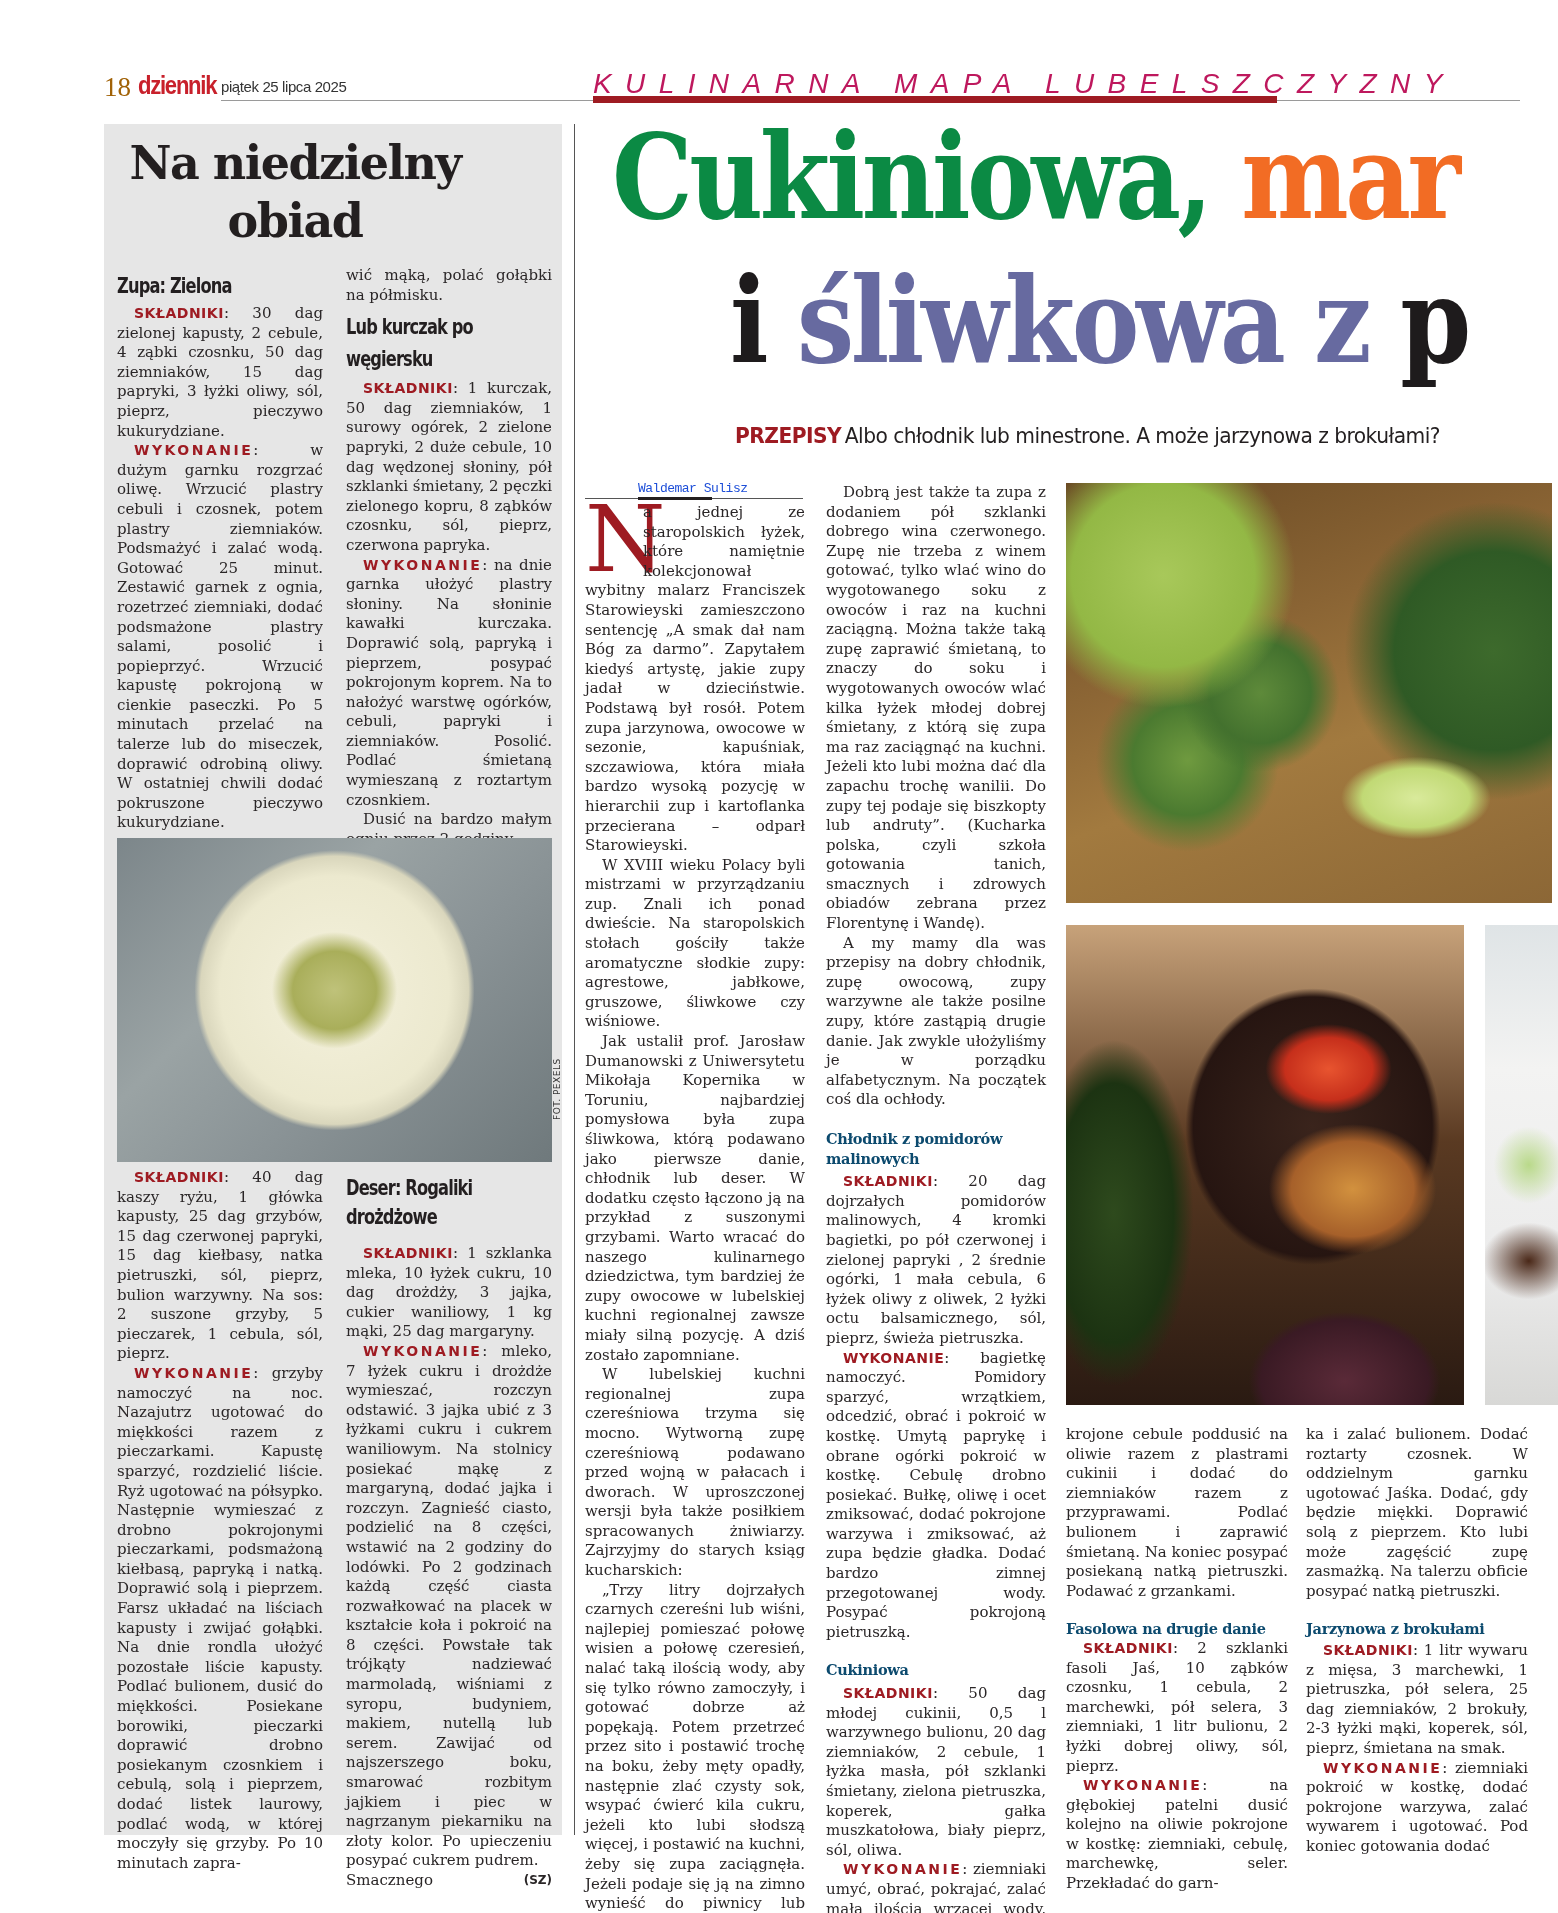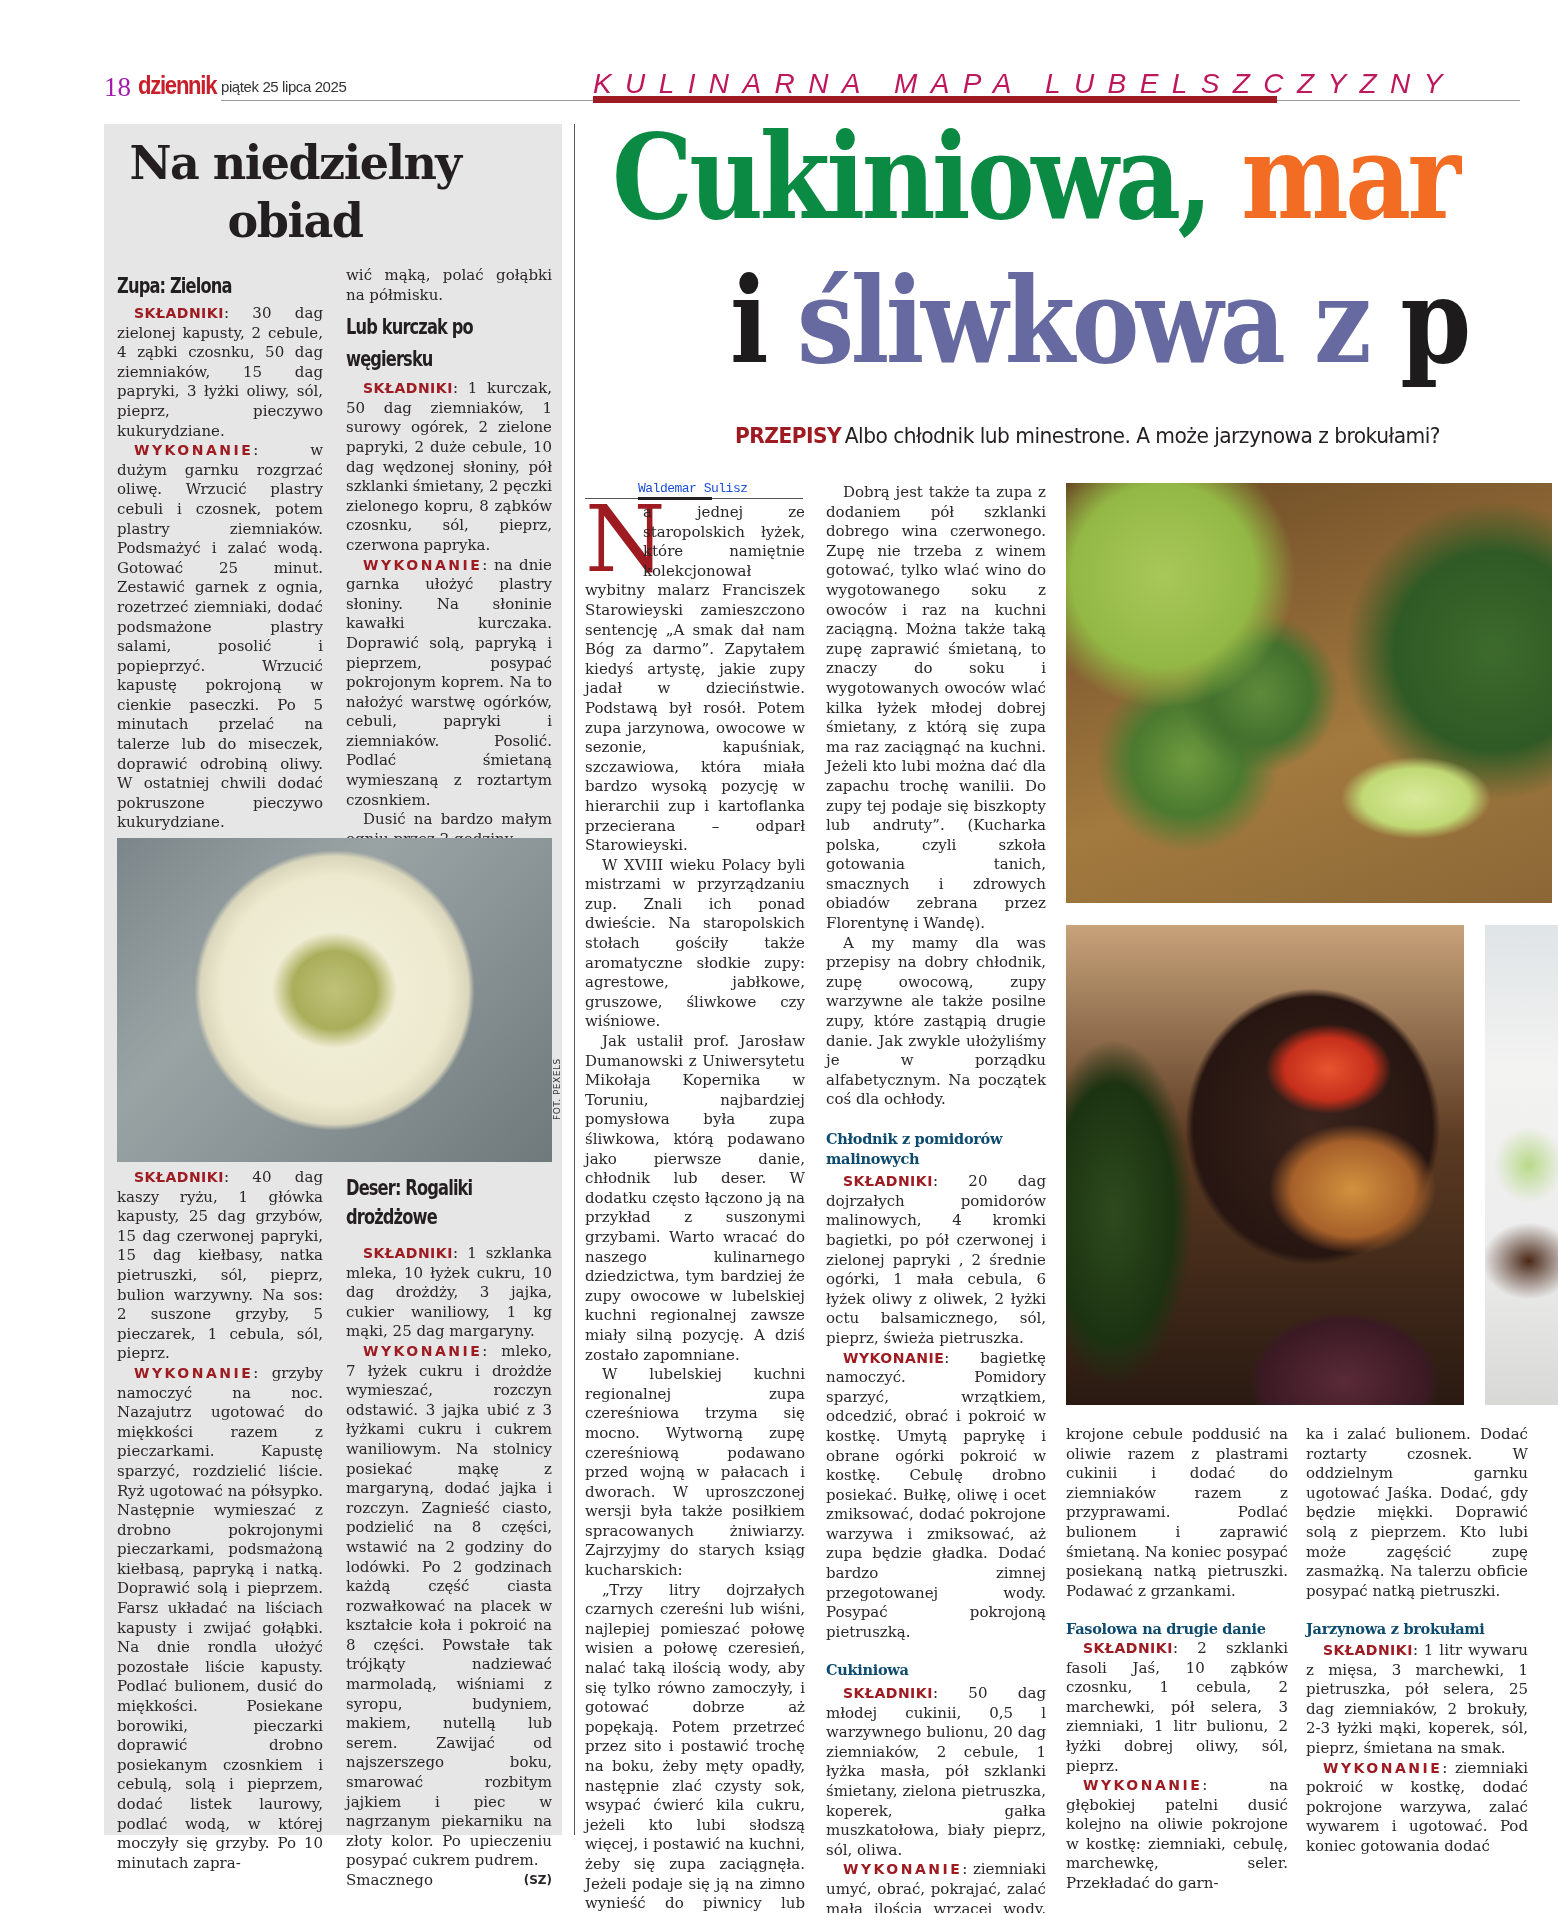--- a/index.html
+++ b/index.html
@@ -7,7 +7,7 @@
   body { position: relative; font-family: "DejaVu Serif", "Liberation Serif", serif; color: #231f20; }
 
   
-  .pg-num { position: absolute; left: 104px; top: 74px; font-family: "Liberation Serif", serif; font-size: 27px; color: #a21caf; line-height: 1; }
+  .pg-num { position: absolute; left: 104px; top: 74px; font-family: "Liberation Serif", serif; font-size: 27px; color: #a16207; line-height: 1; }
   .logo { position: absolute; left: 138px; top: 72px; font-family: "Liberation Sans", sans-serif; font-weight: 700; font-size: 26px; color: #c8202b; letter-spacing: -1.5px; line-height: 1; transform: scaleX(0.85); transform-origin: left top; }
   .date { position: absolute; left: 221px; top: 78px; font-family: "Liberation Sans", sans-serif; font-size: 15px; color: #333; letter-spacing: -0.4px; }
   .hdr-line { position: absolute; left: 221px; top: 100px; width: 1299px; height: 1px; background: #9a9a9a; }

